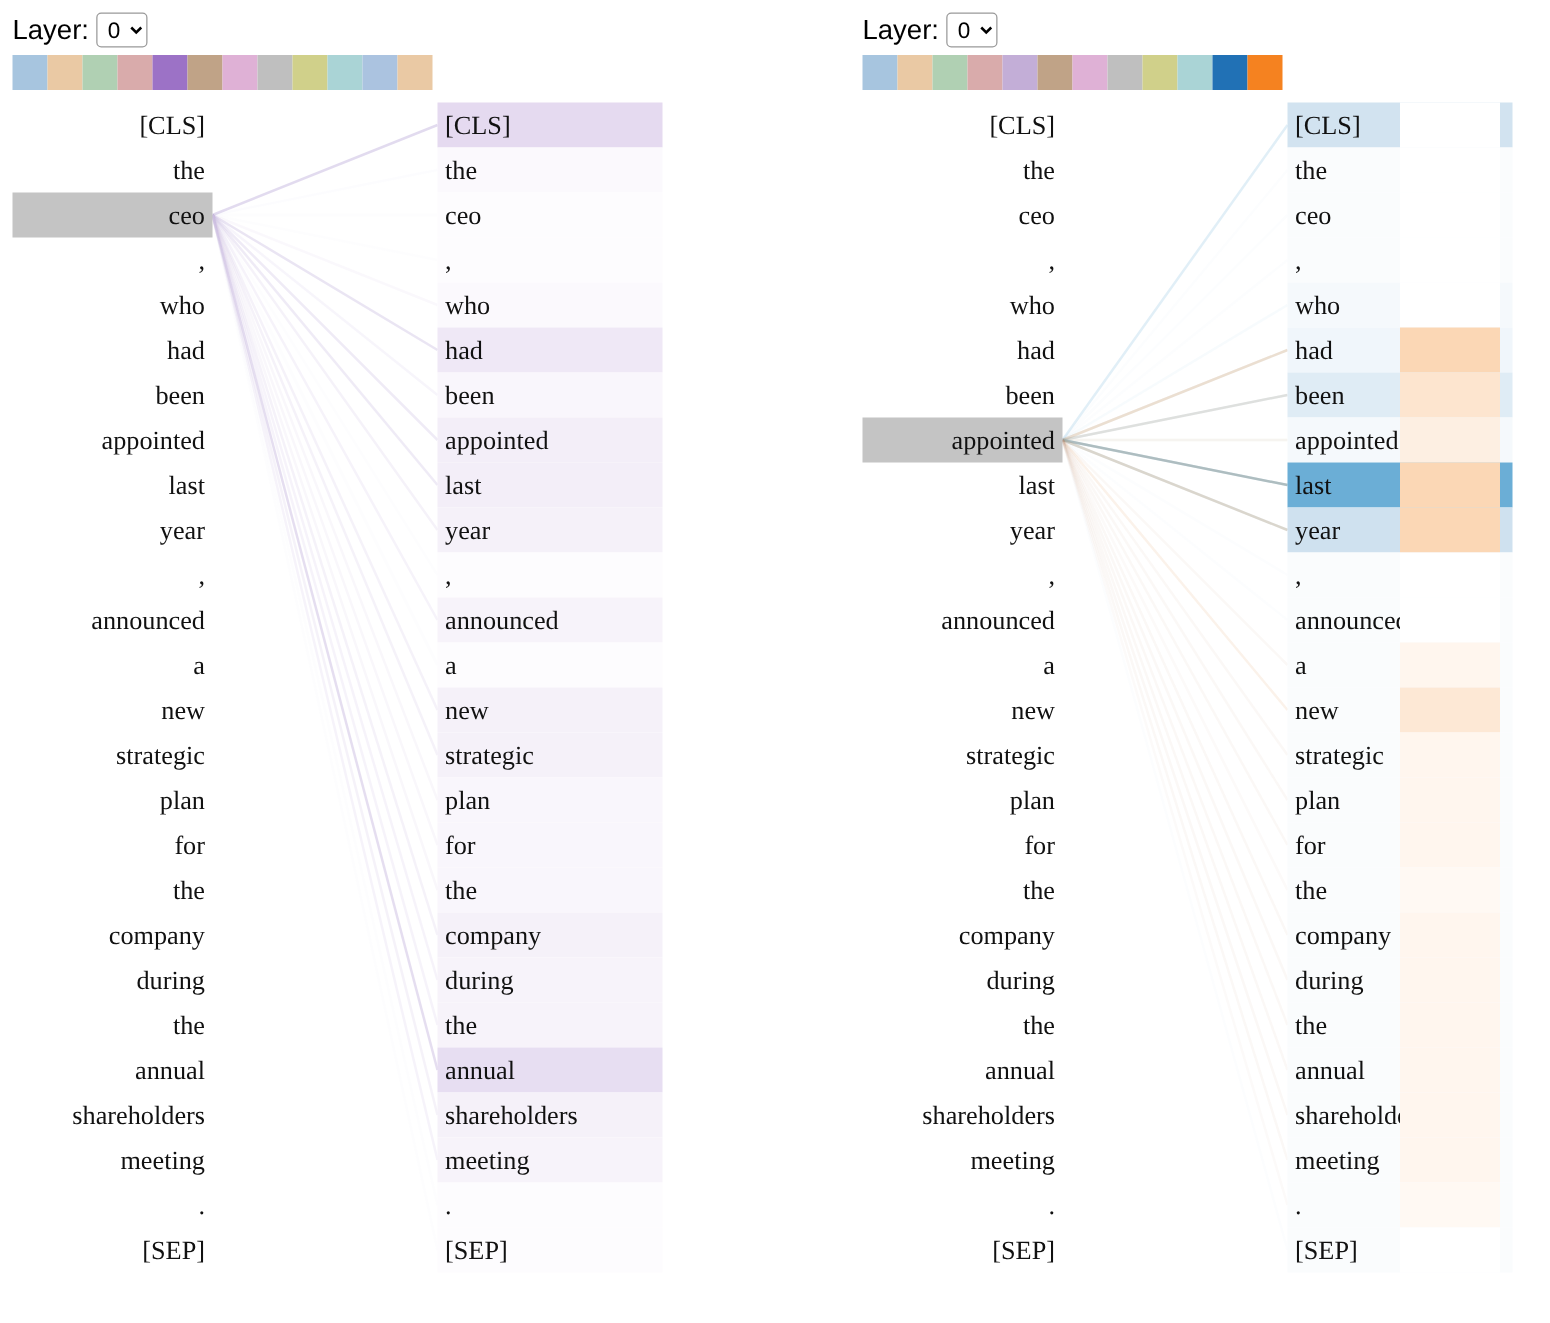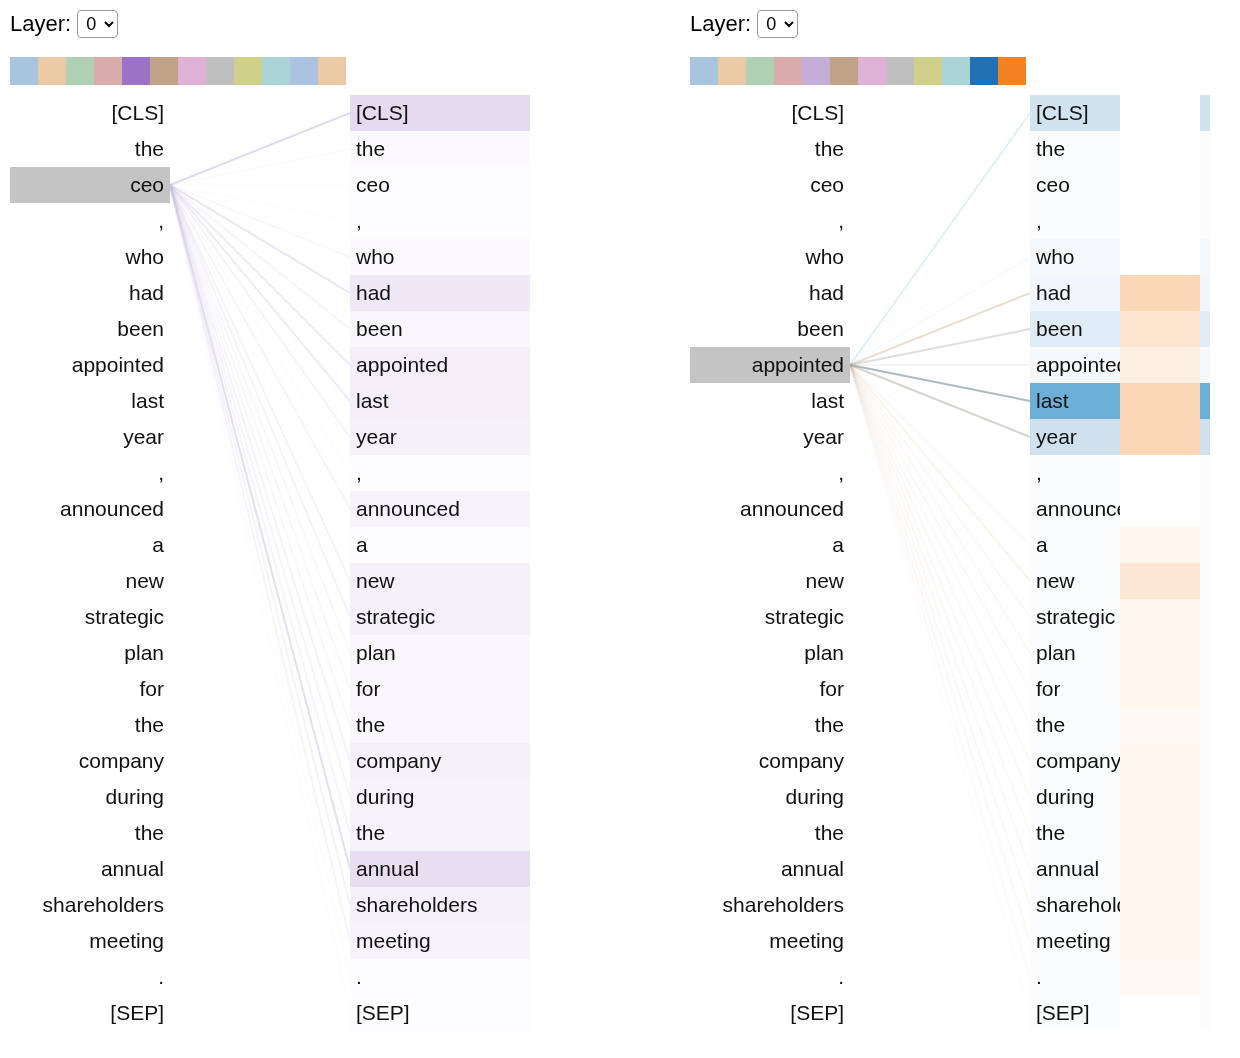--- a/index.html
+++ b/index.html
@@ -22,7 +22,7 @@
     display: flex;
     align-items: center;
     gap: 6px;
-    margin-bottom: 19px;
+    margin-bottom: 6px;
     font-size: 22px;
   }
   select {

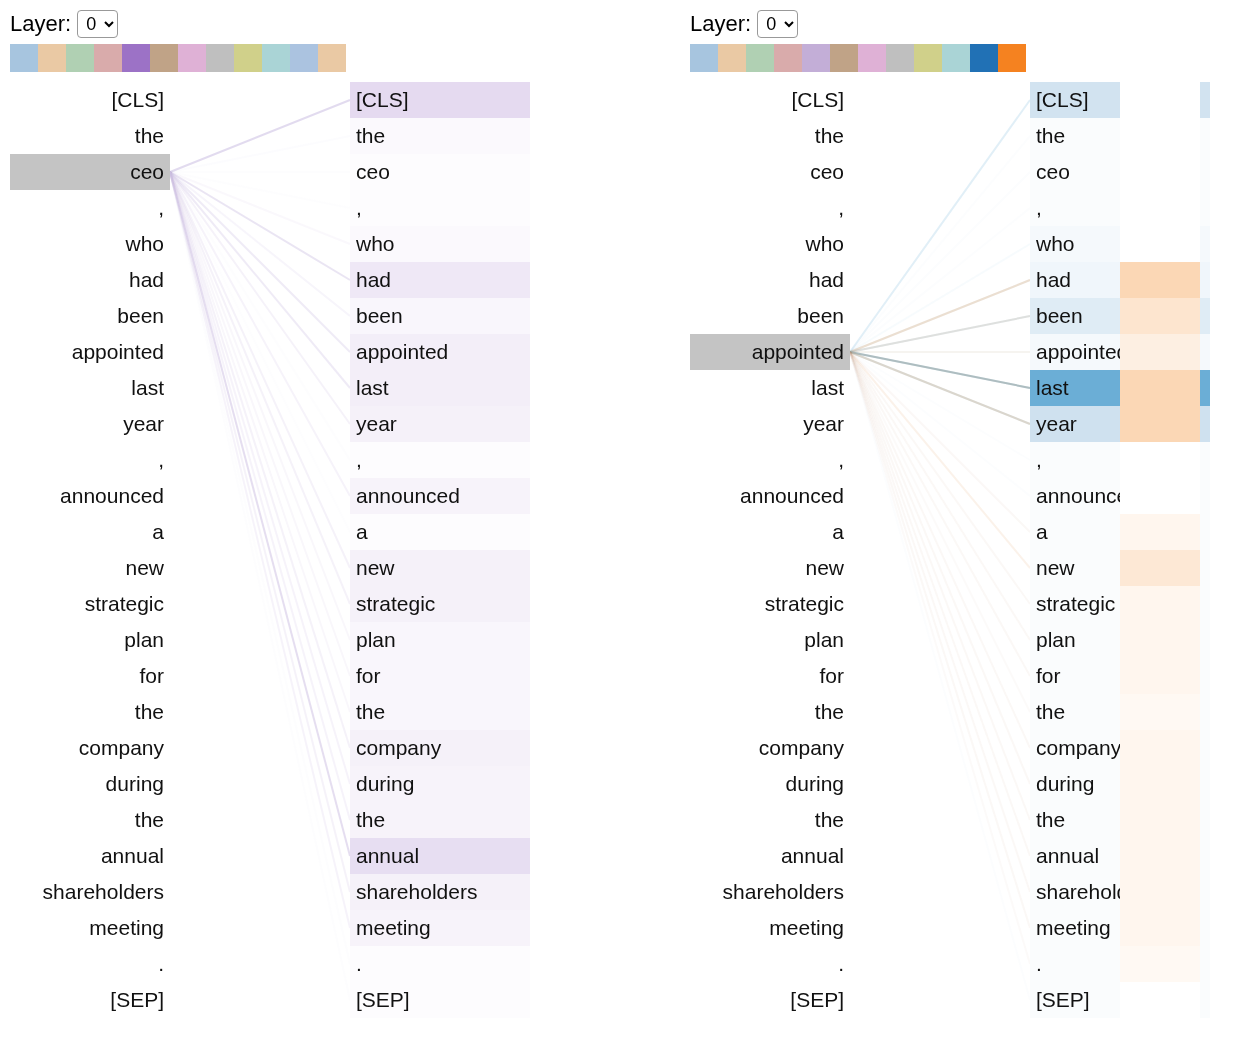--- a/index.html
+++ b/index.html
@@ -53,6 +53,7 @@
   .col {
     position: absolute;
     top: 0;
+    font-family: Liberation Serif, serif;
   }
   .col.left { text-align: right; }
   .col.right { text-align: left; }

